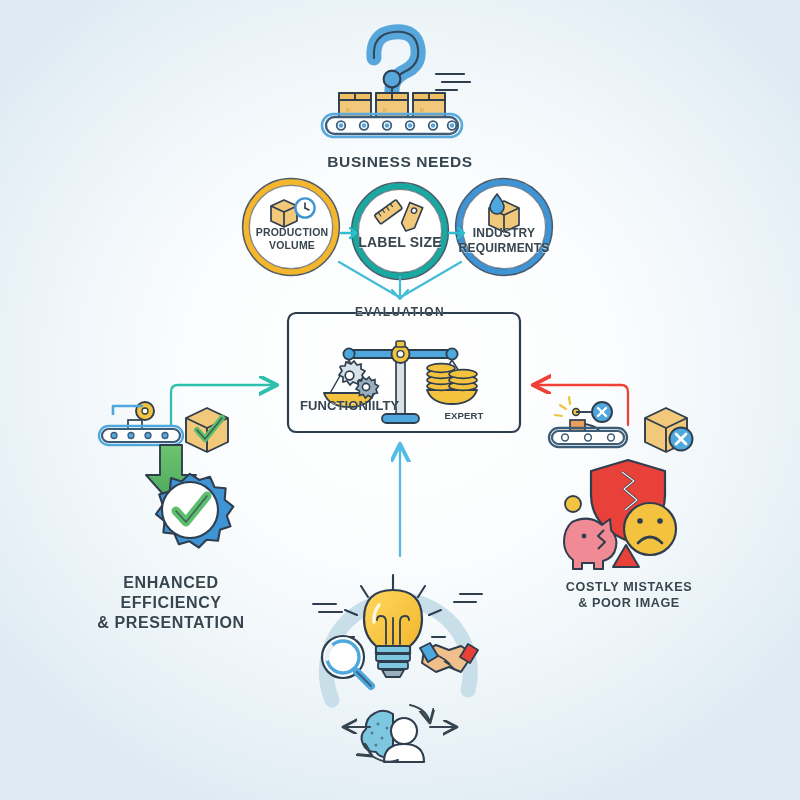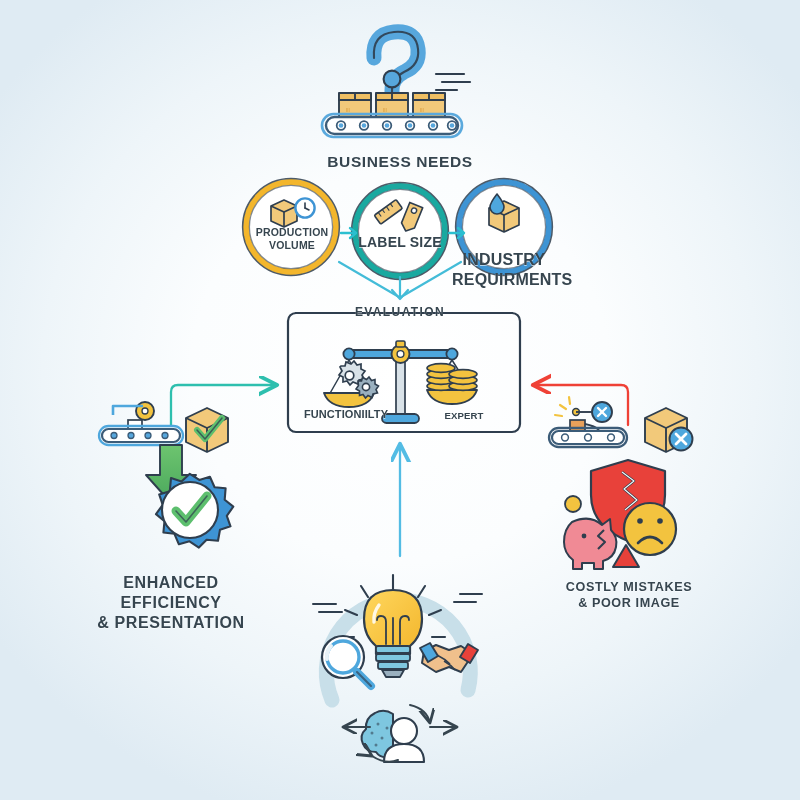--- a/index.html
+++ b/index.html
@@ -43,7 +43,7 @@
   }
   #label-production-volume { left: 240px; top: 226px; width: 104px; font-size: 10.5px; letter-spacing: .2px; }
   #label-label-size        { left: 348px; top: 234px; width: 104px; font-size: 14px; letter-spacing: .2px; }
-  #label-industry-req      { left: 452px; top: 226px; width: 104px; font-size: 16px; letter-spacing: .2px; margin-top: 24px; }
+  #label-industry-req      { left: 452px; top: 226px; width: 104px; font-size: 12px; letter-spacing: .2px; }
   #label-functionality { left: 300px; top: 408px; width: 92px; font-size: 11px; letter-spacing: .1px; }
   #label-budget        { left: 418px; top: 410px; width: 92px; font-size: 9.6px; letter-spacing: .1px; }
   #label-enhanced      { left: 92px; top: 573px; width: 158px; font-size: 16px; }

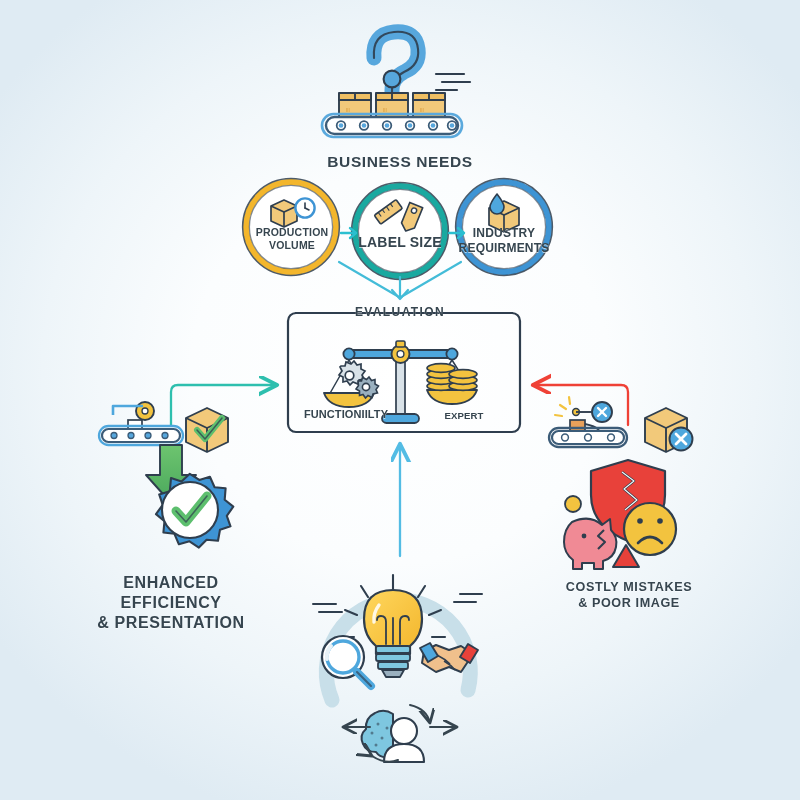--- a/index.html
+++ b/index.html
@@ -44,7 +44,7 @@
   #label-production-volume { left: 240px; top: 226px; width: 104px; font-size: 10.5px; letter-spacing: .2px; }
   #label-label-size        { left: 348px; top: 234px; width: 104px; font-size: 14px; letter-spacing: .2px; }
   #label-industry-req      { left: 452px; top: 226px; width: 104px; font-size: 12px; letter-spacing: .2px; }
-  #label-functionality { left: 300px; top: 408px; width: 92px; font-size: 11px; letter-spacing: .1px; }
+  #label-functionality { left: 300px; top: 398px; width: 92px; font-size: 13px; letter-spacing: .1px; }
   #label-budget        { left: 418px; top: 410px; width: 92px; font-size: 9.6px; letter-spacing: .1px; }
   #label-enhanced      { left: 92px; top: 573px; width: 158px; font-size: 16px; }
   #label-costly        { left: 549px; top: 580px; width: 160px; font-size: 12.6px; }

